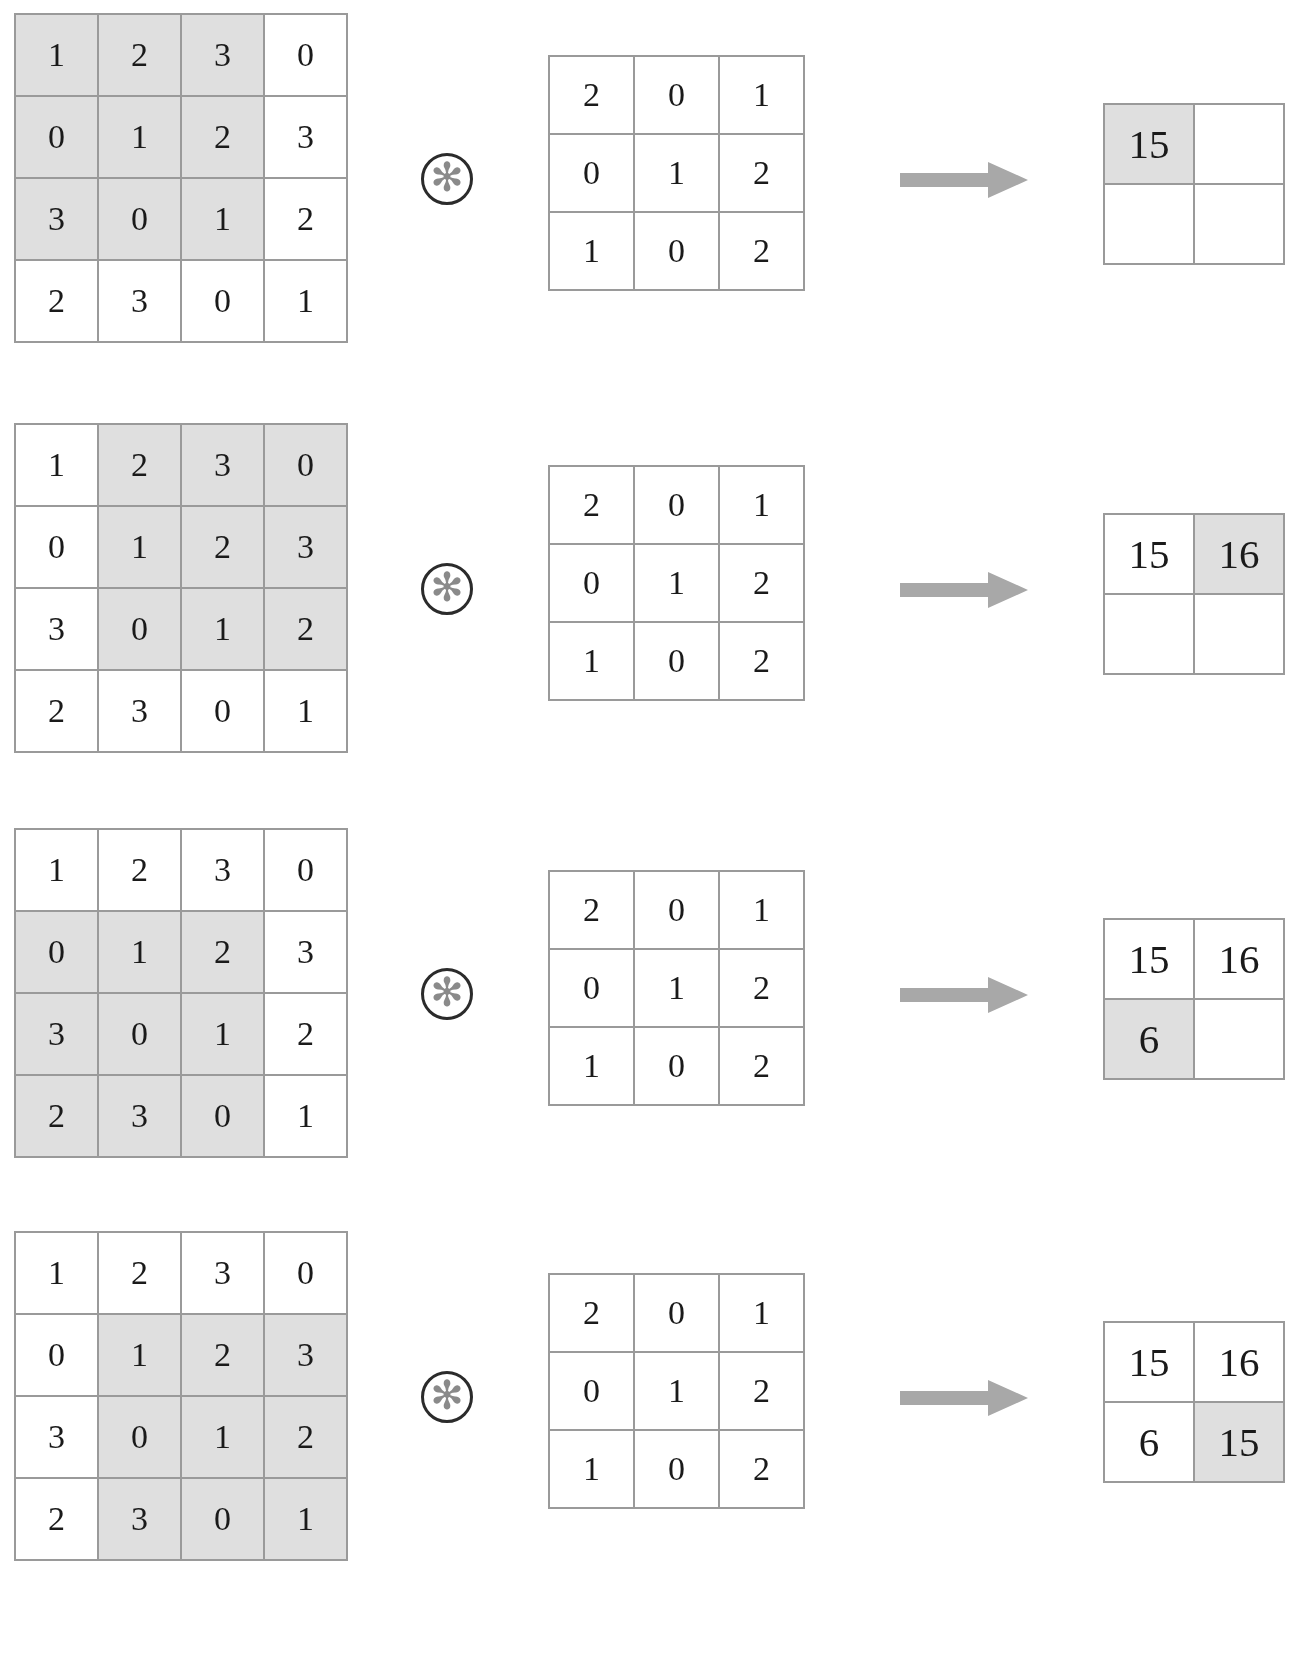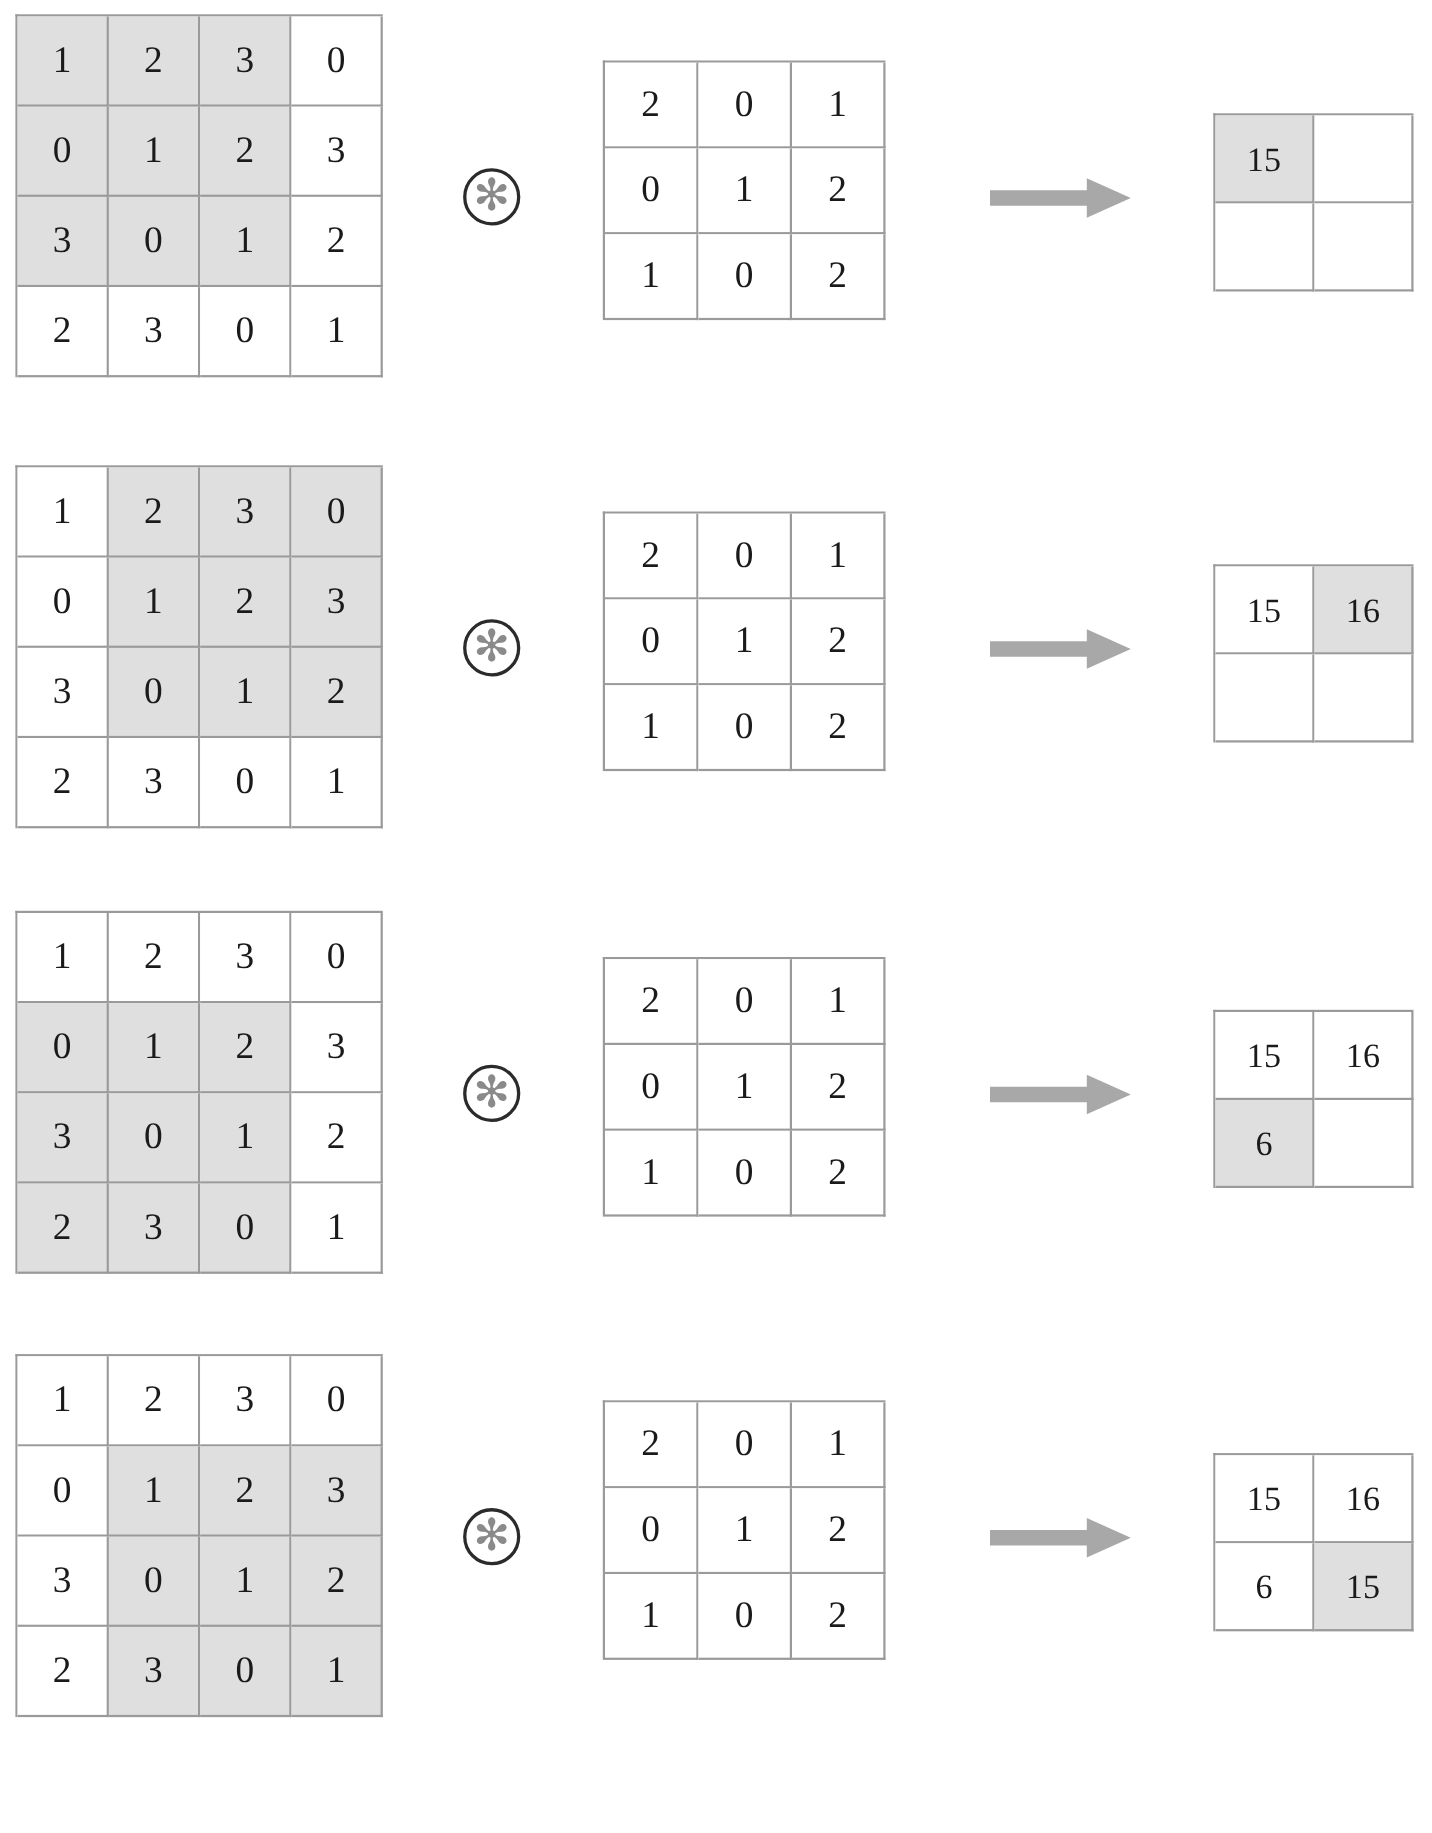--- a/index.html
+++ b/index.html
@@ -125,7 +125,7 @@
     display: flex;
     align-items: center;
     justify-content: center;
-    font-size: 31px;
+    font-size: 41px;
     line-height: 1;
     background: #ffffff;
   }

